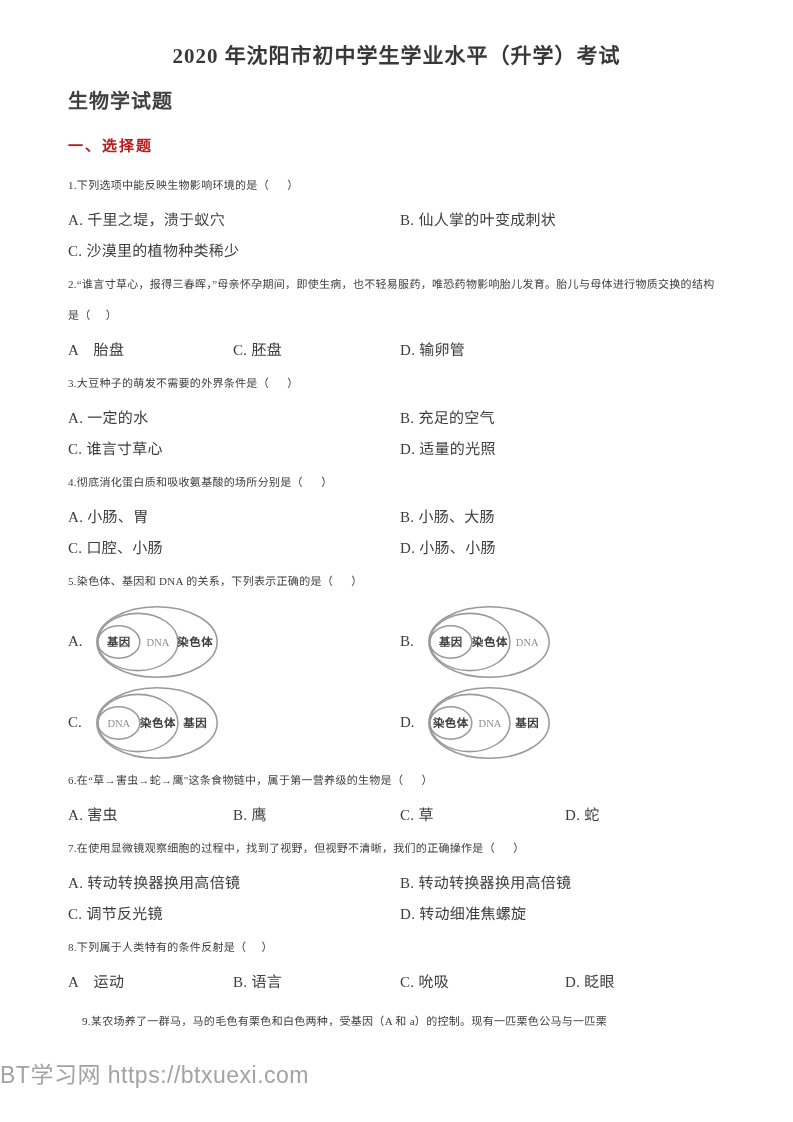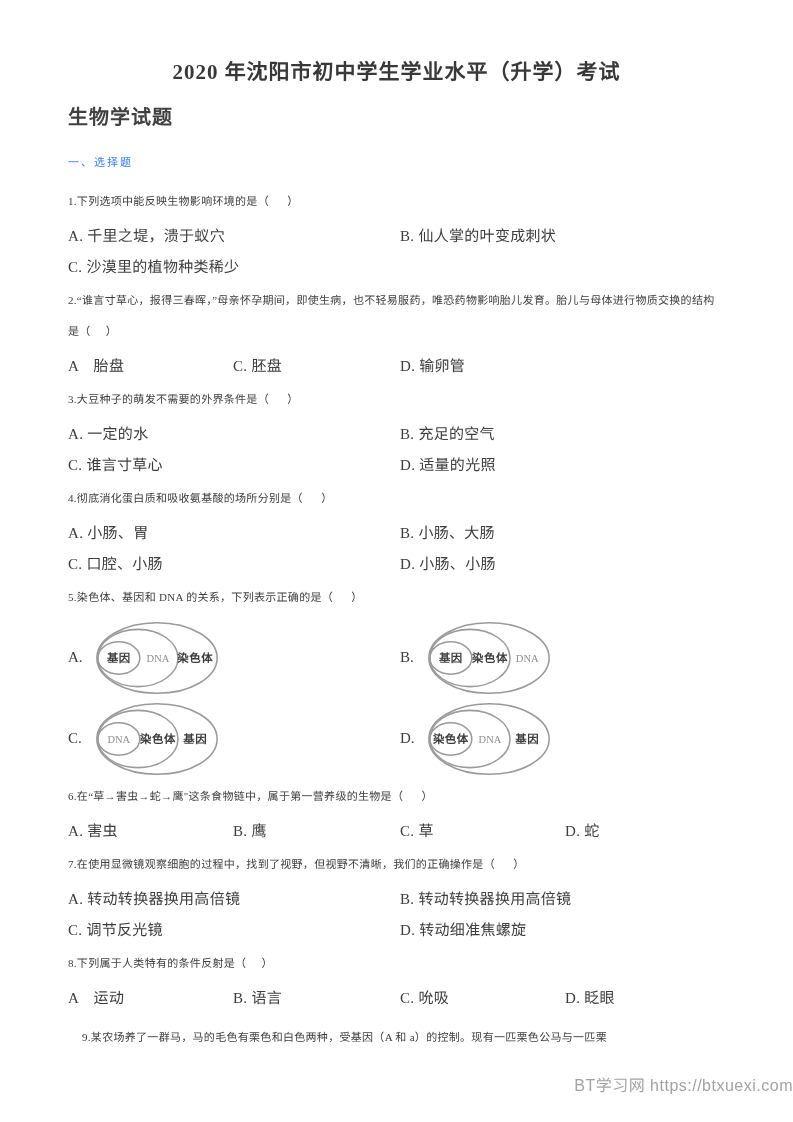--- a/index.html
+++ b/index.html
@@ -19,7 +19,7 @@
     color: #3d3d3d;
   }
   .content {
-    padding: 56px 68px 0 68px;
+    padding: 40px 68px 0 68px;
   }
   .title {
     margin: 0;

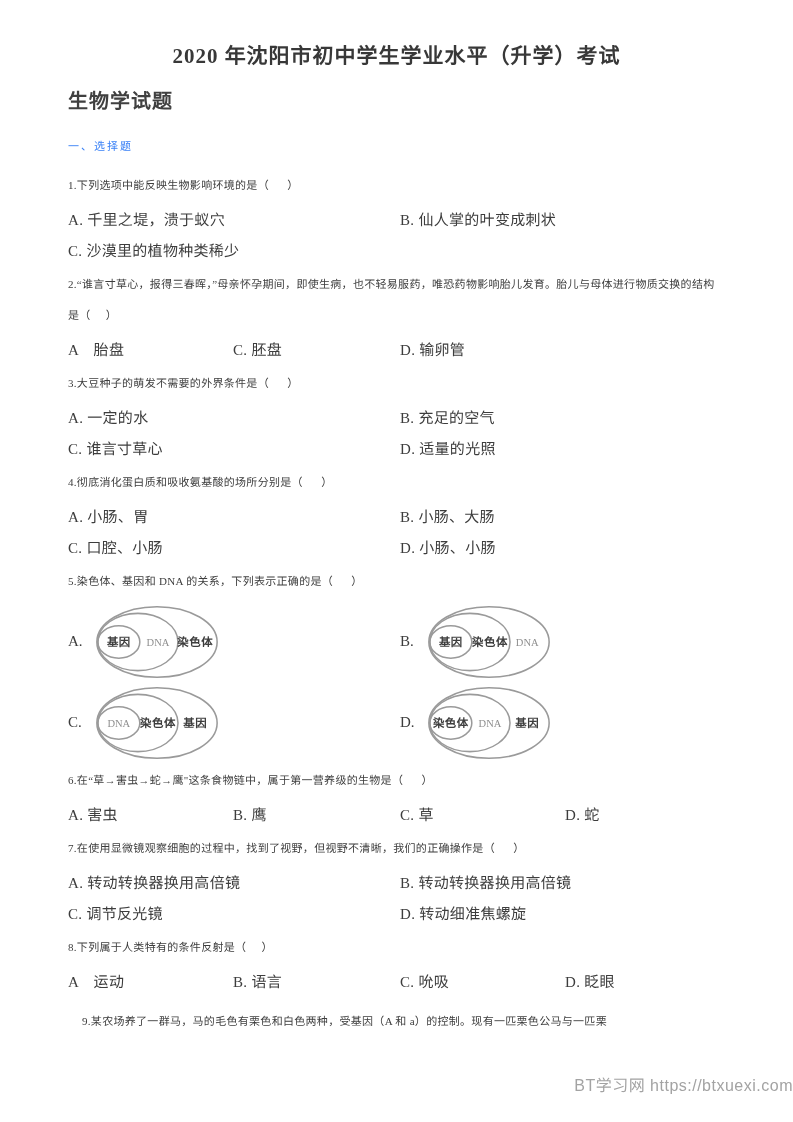--- a/index.html
+++ b/index.html
@@ -41,11 +41,11 @@
   }
   .section-heading {
     margin: 18px 0 12px 0;
-    font-size: 11px;
+    font-size: 15px;
     line-height: 24px;
-    font-weight: normal;
+    font-weight: bold;
     letter-spacing: 2px;
-    color: #3b82f6;
+    color: #b91c1c;
   }
   .question {
     margin-bottom: 2px;

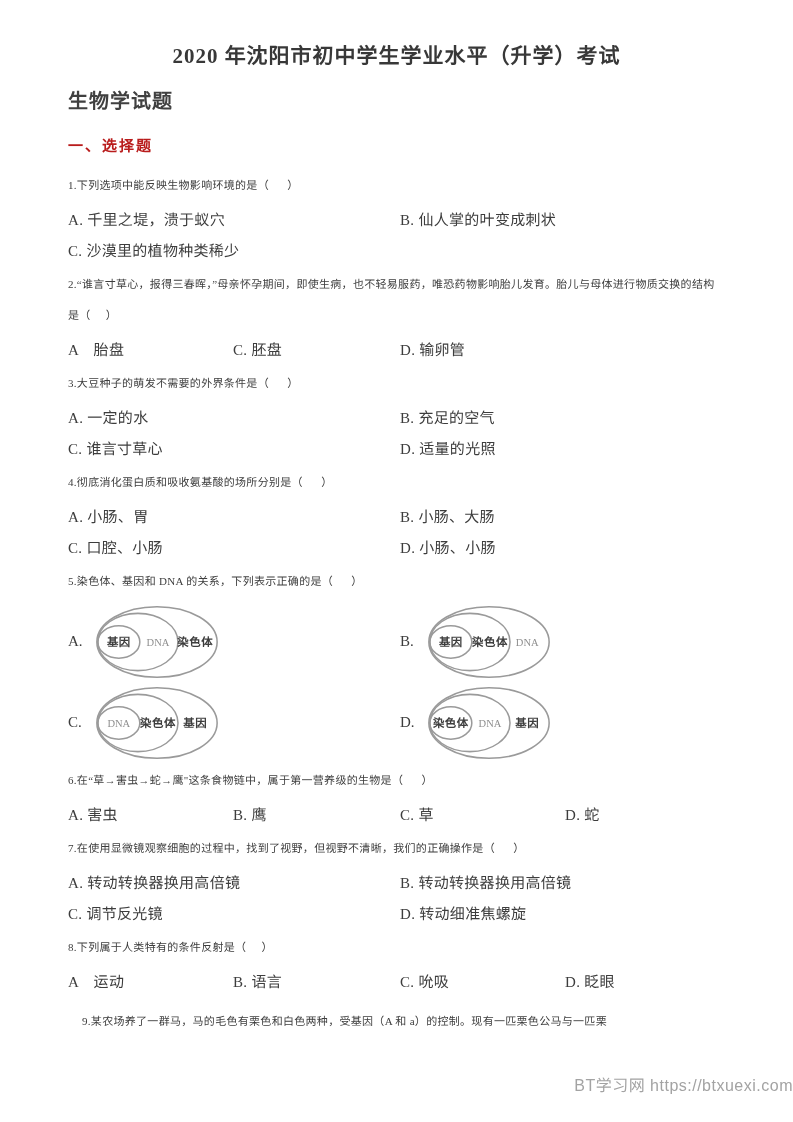--- a/index.html
+++ b/index.html
@@ -111,11 +111,11 @@
   .footer {
     position: absolute;
     left: 0;
-    bottom: 26px;
+    bottom: 32px;
     width: 100%;
-    text-align: right;
+    text-align: left;
     font-family: "Liberation Sans", "DejaVu Sans", sans-serif;
-    font-size: 16px;
+    font-size: 23px;
     color: #a3a3a3;
     letter-spacing: 0.5px;
   }

